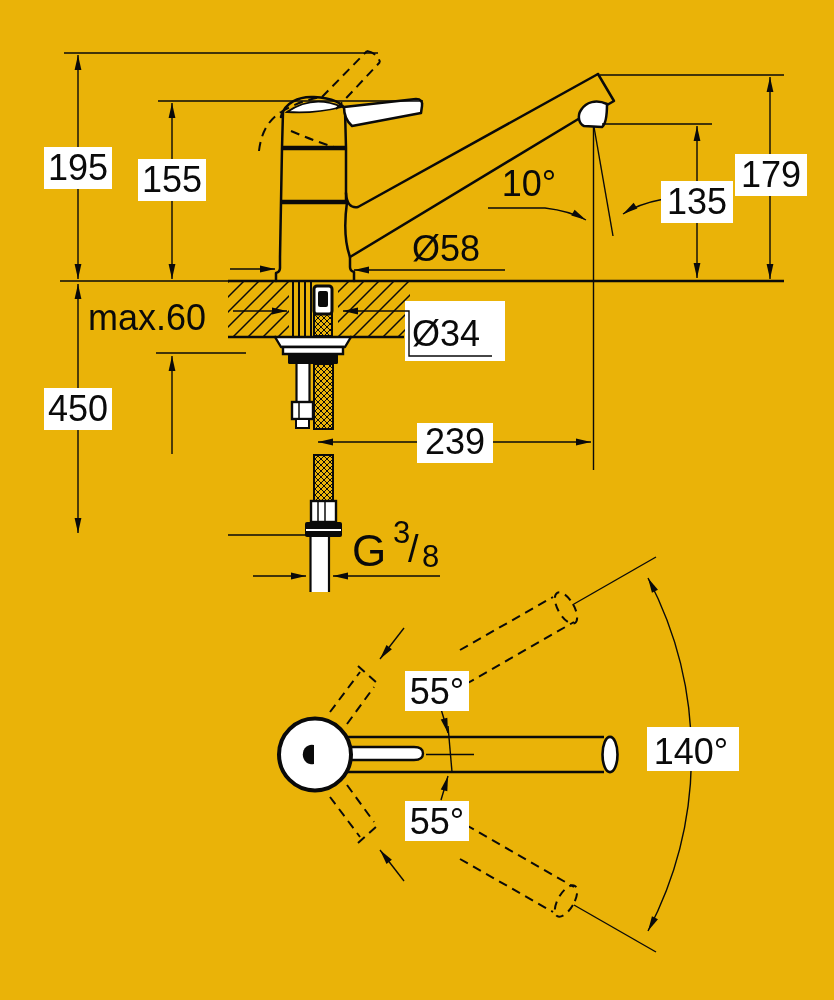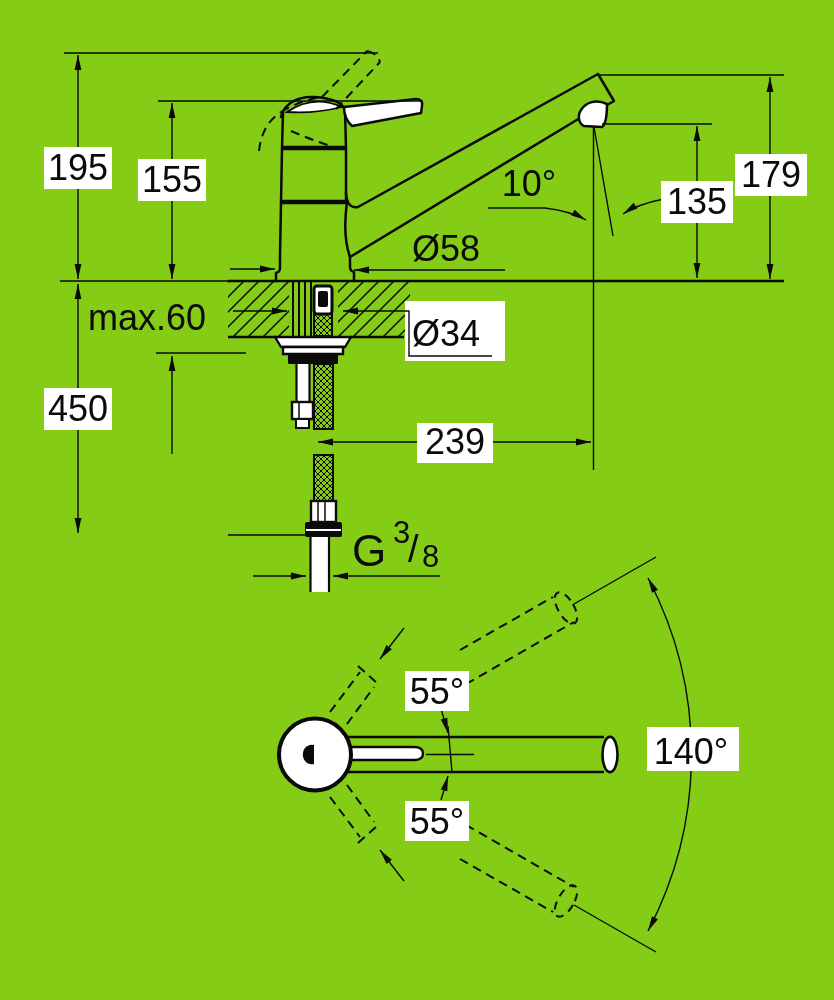--- a/index.html
+++ b/index.html
@@ -3,7 +3,7 @@
 <meta charset="utf-8">
 <style>
   html,body{margin:0;padding:0;background:#ffffff;}
-  .page{width:834px;height:1000px;background:#84cc16;position:relative;overflow:hidden;}
+  .page{width:834px;height:1000px;background:#eab308;position:relative;overflow:hidden;}
   svg{display:block;}
   text{font-family:"Liberation Sans", sans-serif;fill:#0a0a0a;}
   .dimtxt{font-size:36px;}

